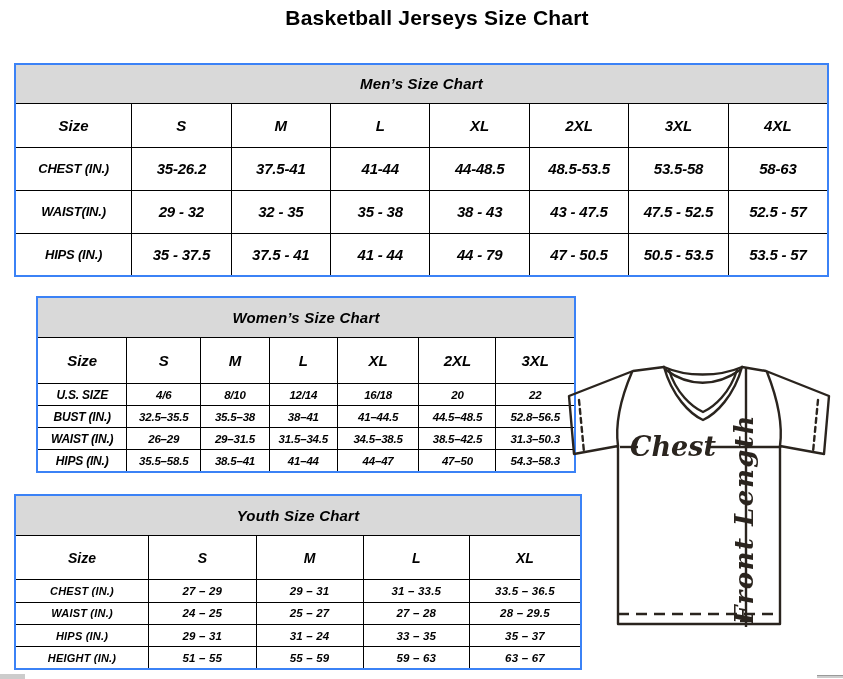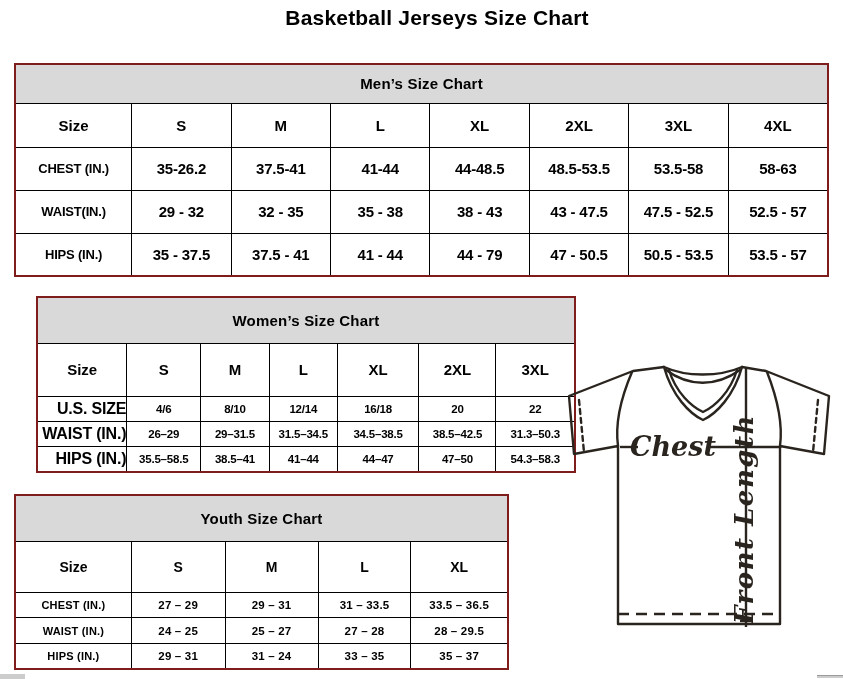--- a/index.html
+++ b/index.html
@@ -19,7 +19,8 @@
   .tbl table {
     width:100%; height:100%;
     border-collapse:collapse; table-layout:fixed;
-    border:2px solid #7f1d1d;
+    border:2px solid #3b82f6;
+    font-style:italic;
   }
   .tbl th, .tbl td {
     border:1px solid #000;

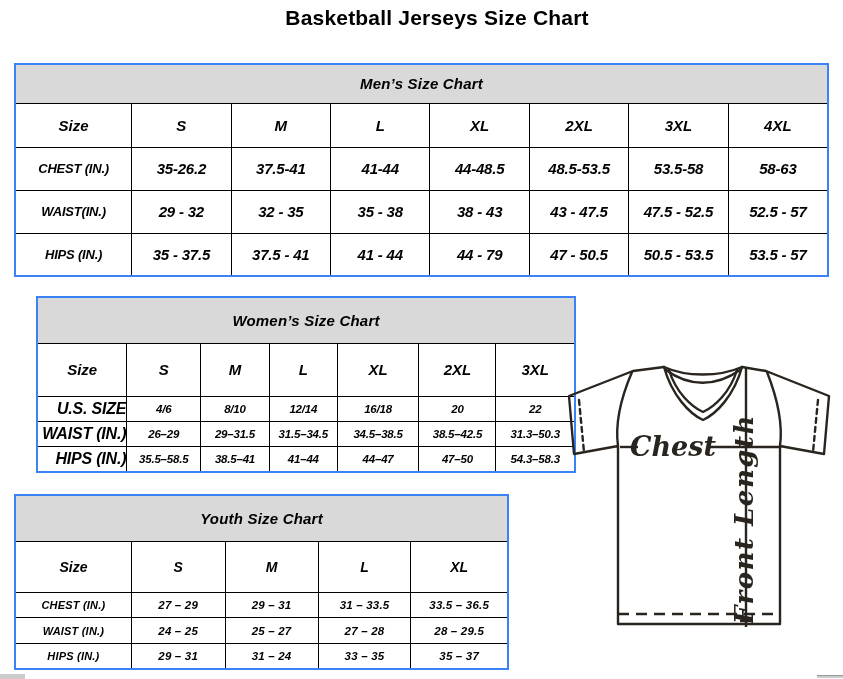--- a/index.html
+++ b/index.html
@@ -40,7 +40,7 @@
   .women tr.band { height:40px; }
   .women tr.head { height:46px; font-size:15px; }
   .women tr.data { height:22px; font-size:11.5px; letter-spacing:-.2px; }
-  .women td.lbl  { font-size:16px;text-align:right; }
+  .women td.lbl  { font-size:12px; }
 
   .tbl.youth { left:14px; top:494px; width:495px; height:176px; }
   .youth tr.band { height:40px; }

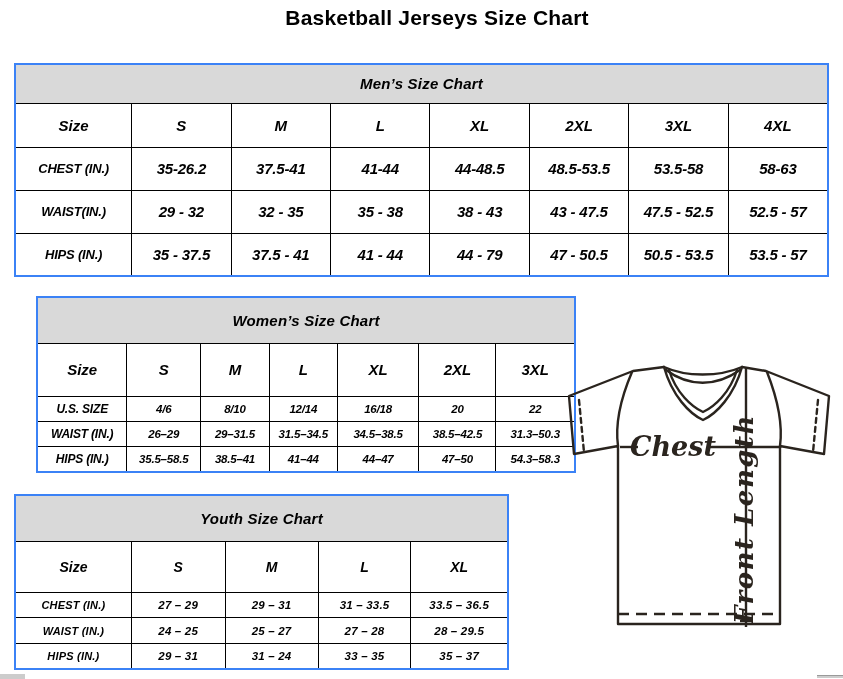--- a/index.html
+++ b/index.html
@@ -157,6 +157,15 @@
       <td>22</td>
     </tr>
     <tr class="data">
+      <td class="lbl">BUST (IN.)</td>
+      <td>32.5–35.5</td>
+      <td>35.5–38</td>
+      <td>38–41</td>
+      <td>41–44.5</td>
+      <td>44.5–48.5</td>
+      <td>52.8–56.5</td>
+    </tr>
+    <tr class="data">
       <td class="lbl">WAIST (IN.)</td>
       <td>26–29</td>
       <td>29–31.5</td>

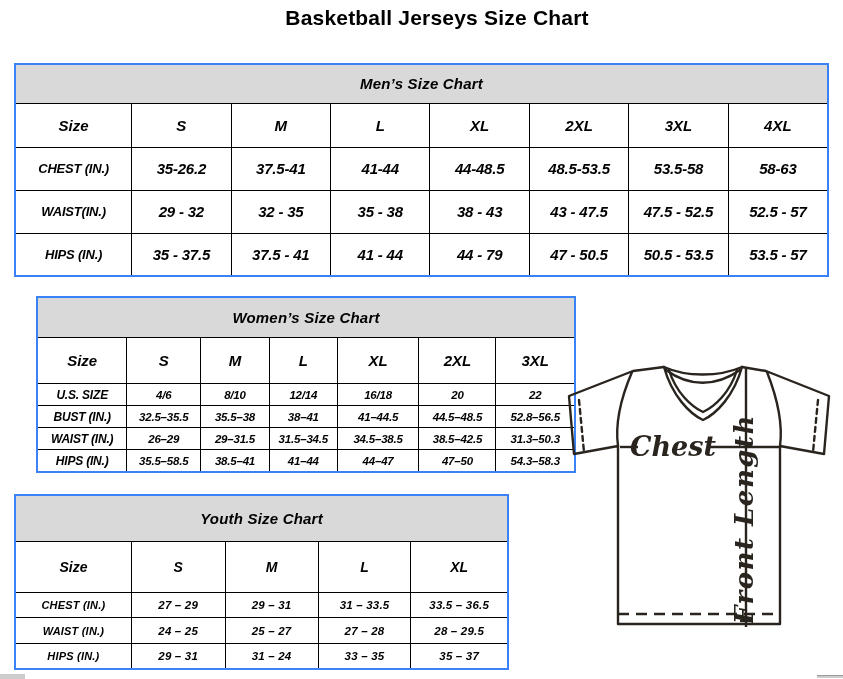--- a/index.html
+++ b/index.html
@@ -42,7 +42,7 @@
   .women tr.data { height:22px; font-size:11.5px; letter-spacing:-.2px; }
   .women td.lbl  { font-size:12px; }
 
-  .tbl.youth { left:14px; top:494px; width:495px; height:176px; }
+  .tbl.youth { left:14px; top:494px; width:568px; height:176px; }
   .youth tr.band { height:40px; }
   .youth tr.head { height:44px; font-size:14px; }
   .youth tr.data { height:22px; font-size:11.5px; letter-spacing:.2px; }

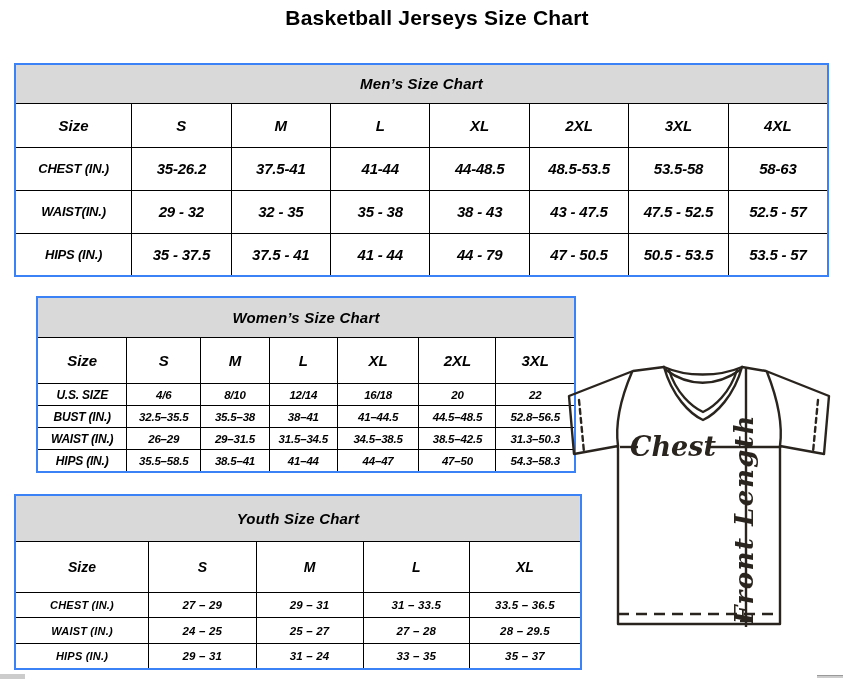--- a/index.html
+++ b/index.html
@@ -228,6 +228,13 @@
       <td>33 – 35</td>
       <td>35 – 37</td>
     </tr>
+    <tr class="data">
+      <td class="lbl">HEIGHT (IN.)</td>
+      <td>51 – 55</td>
+      <td>55 – 59</td>
+      <td>59 – 63</td>
+      <td>63 – 67</td>
+    </tr>
   </tbody>
     </table>
 </div>

